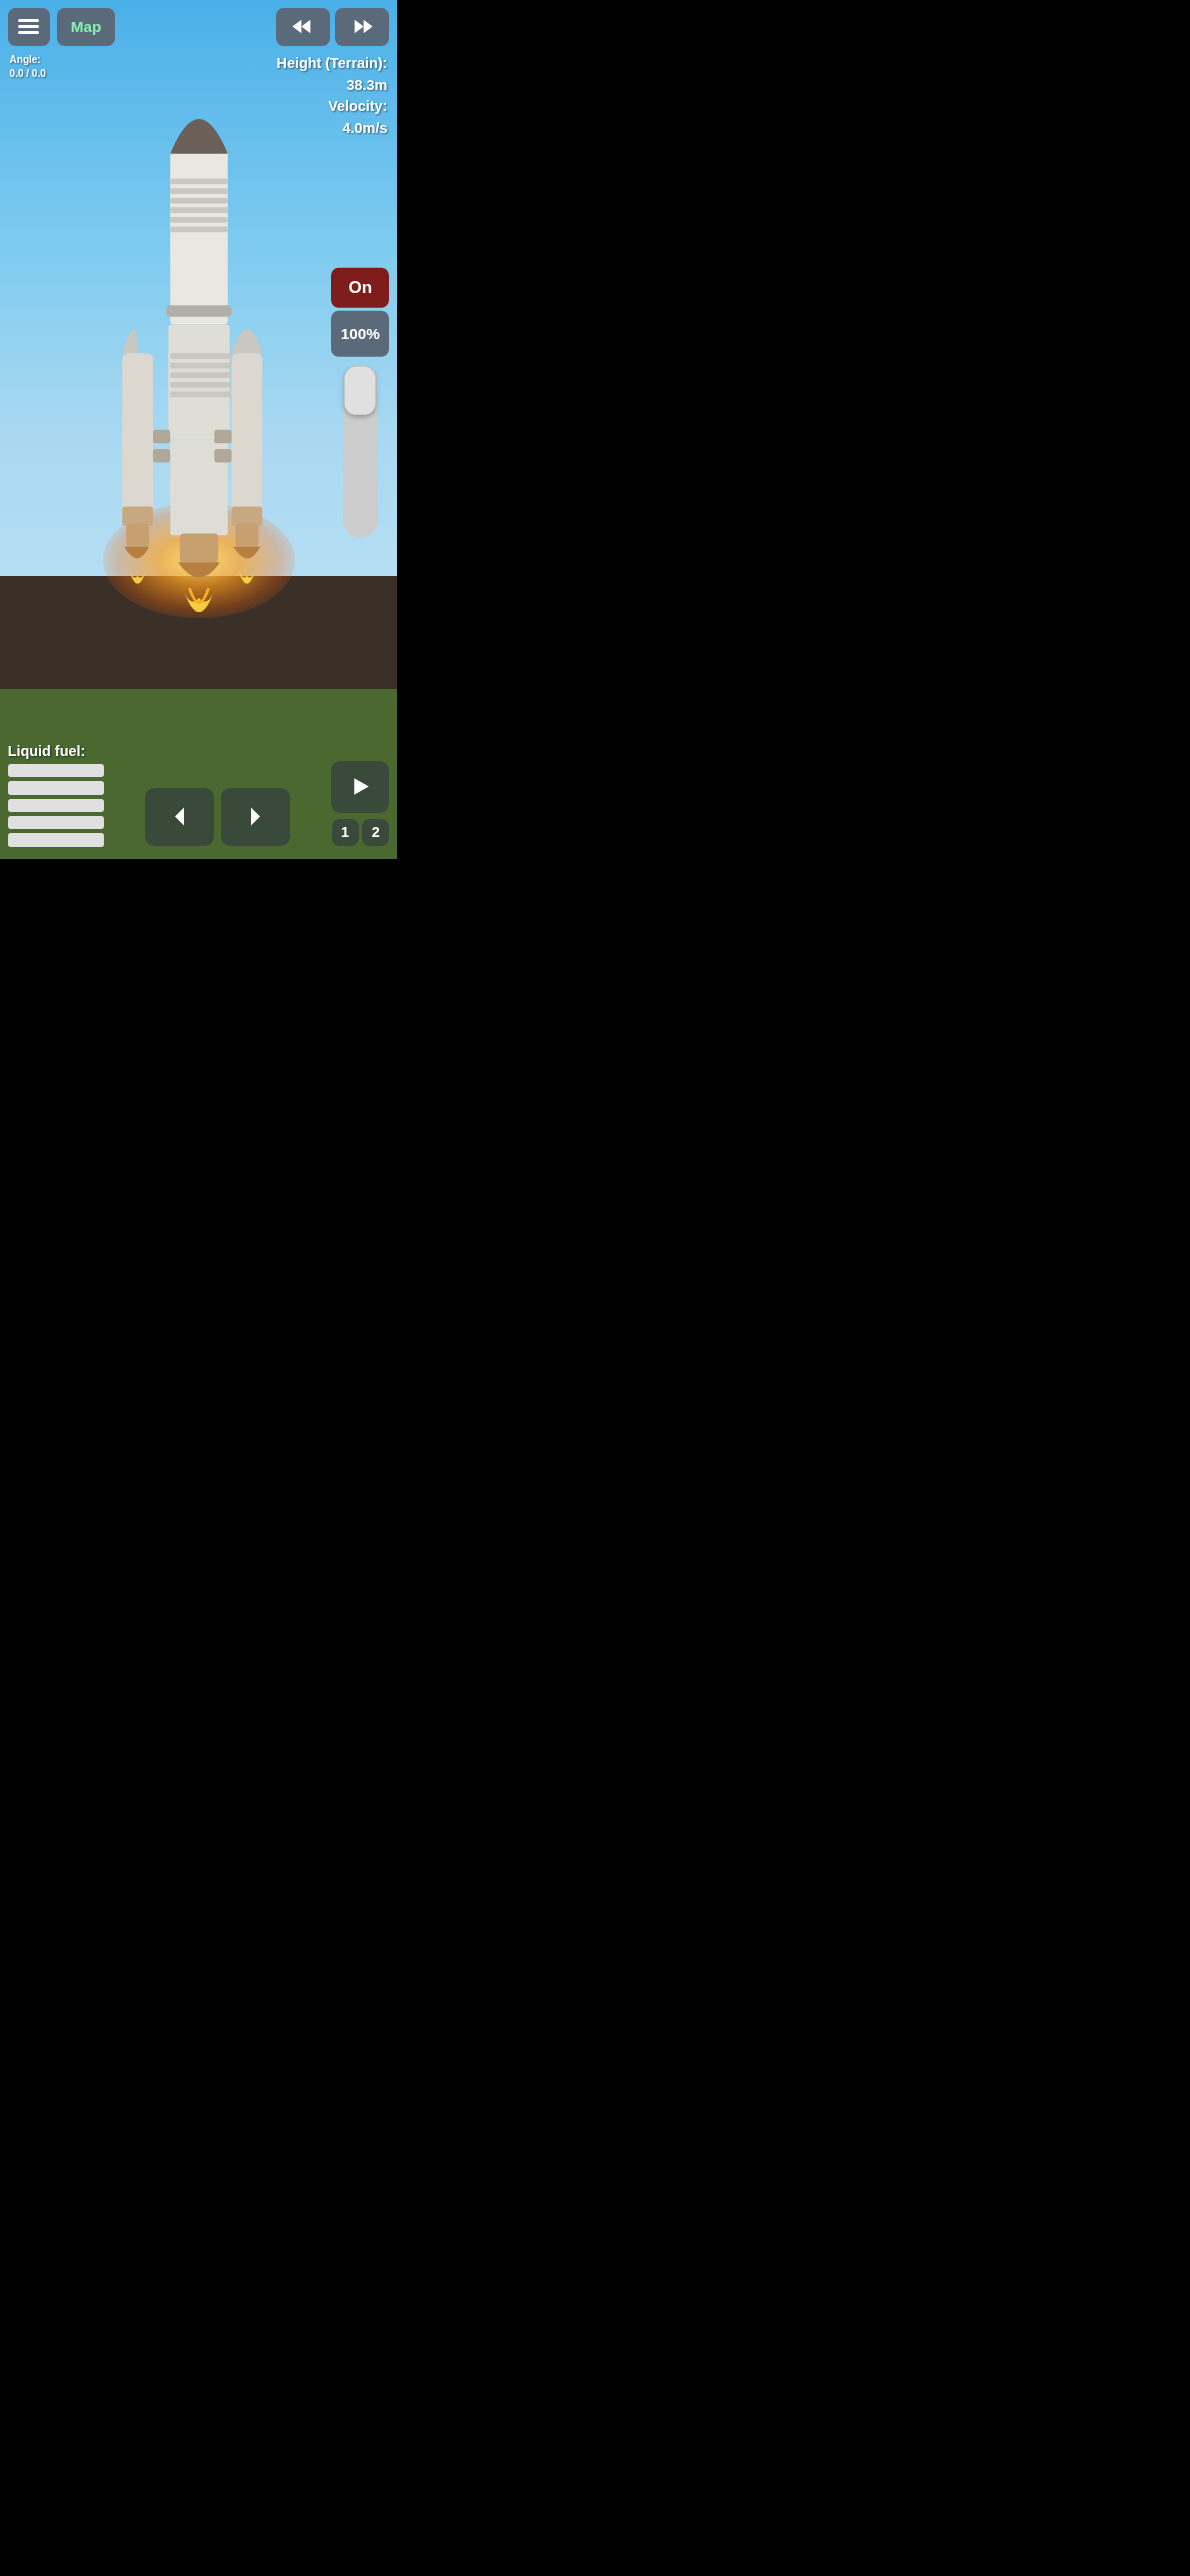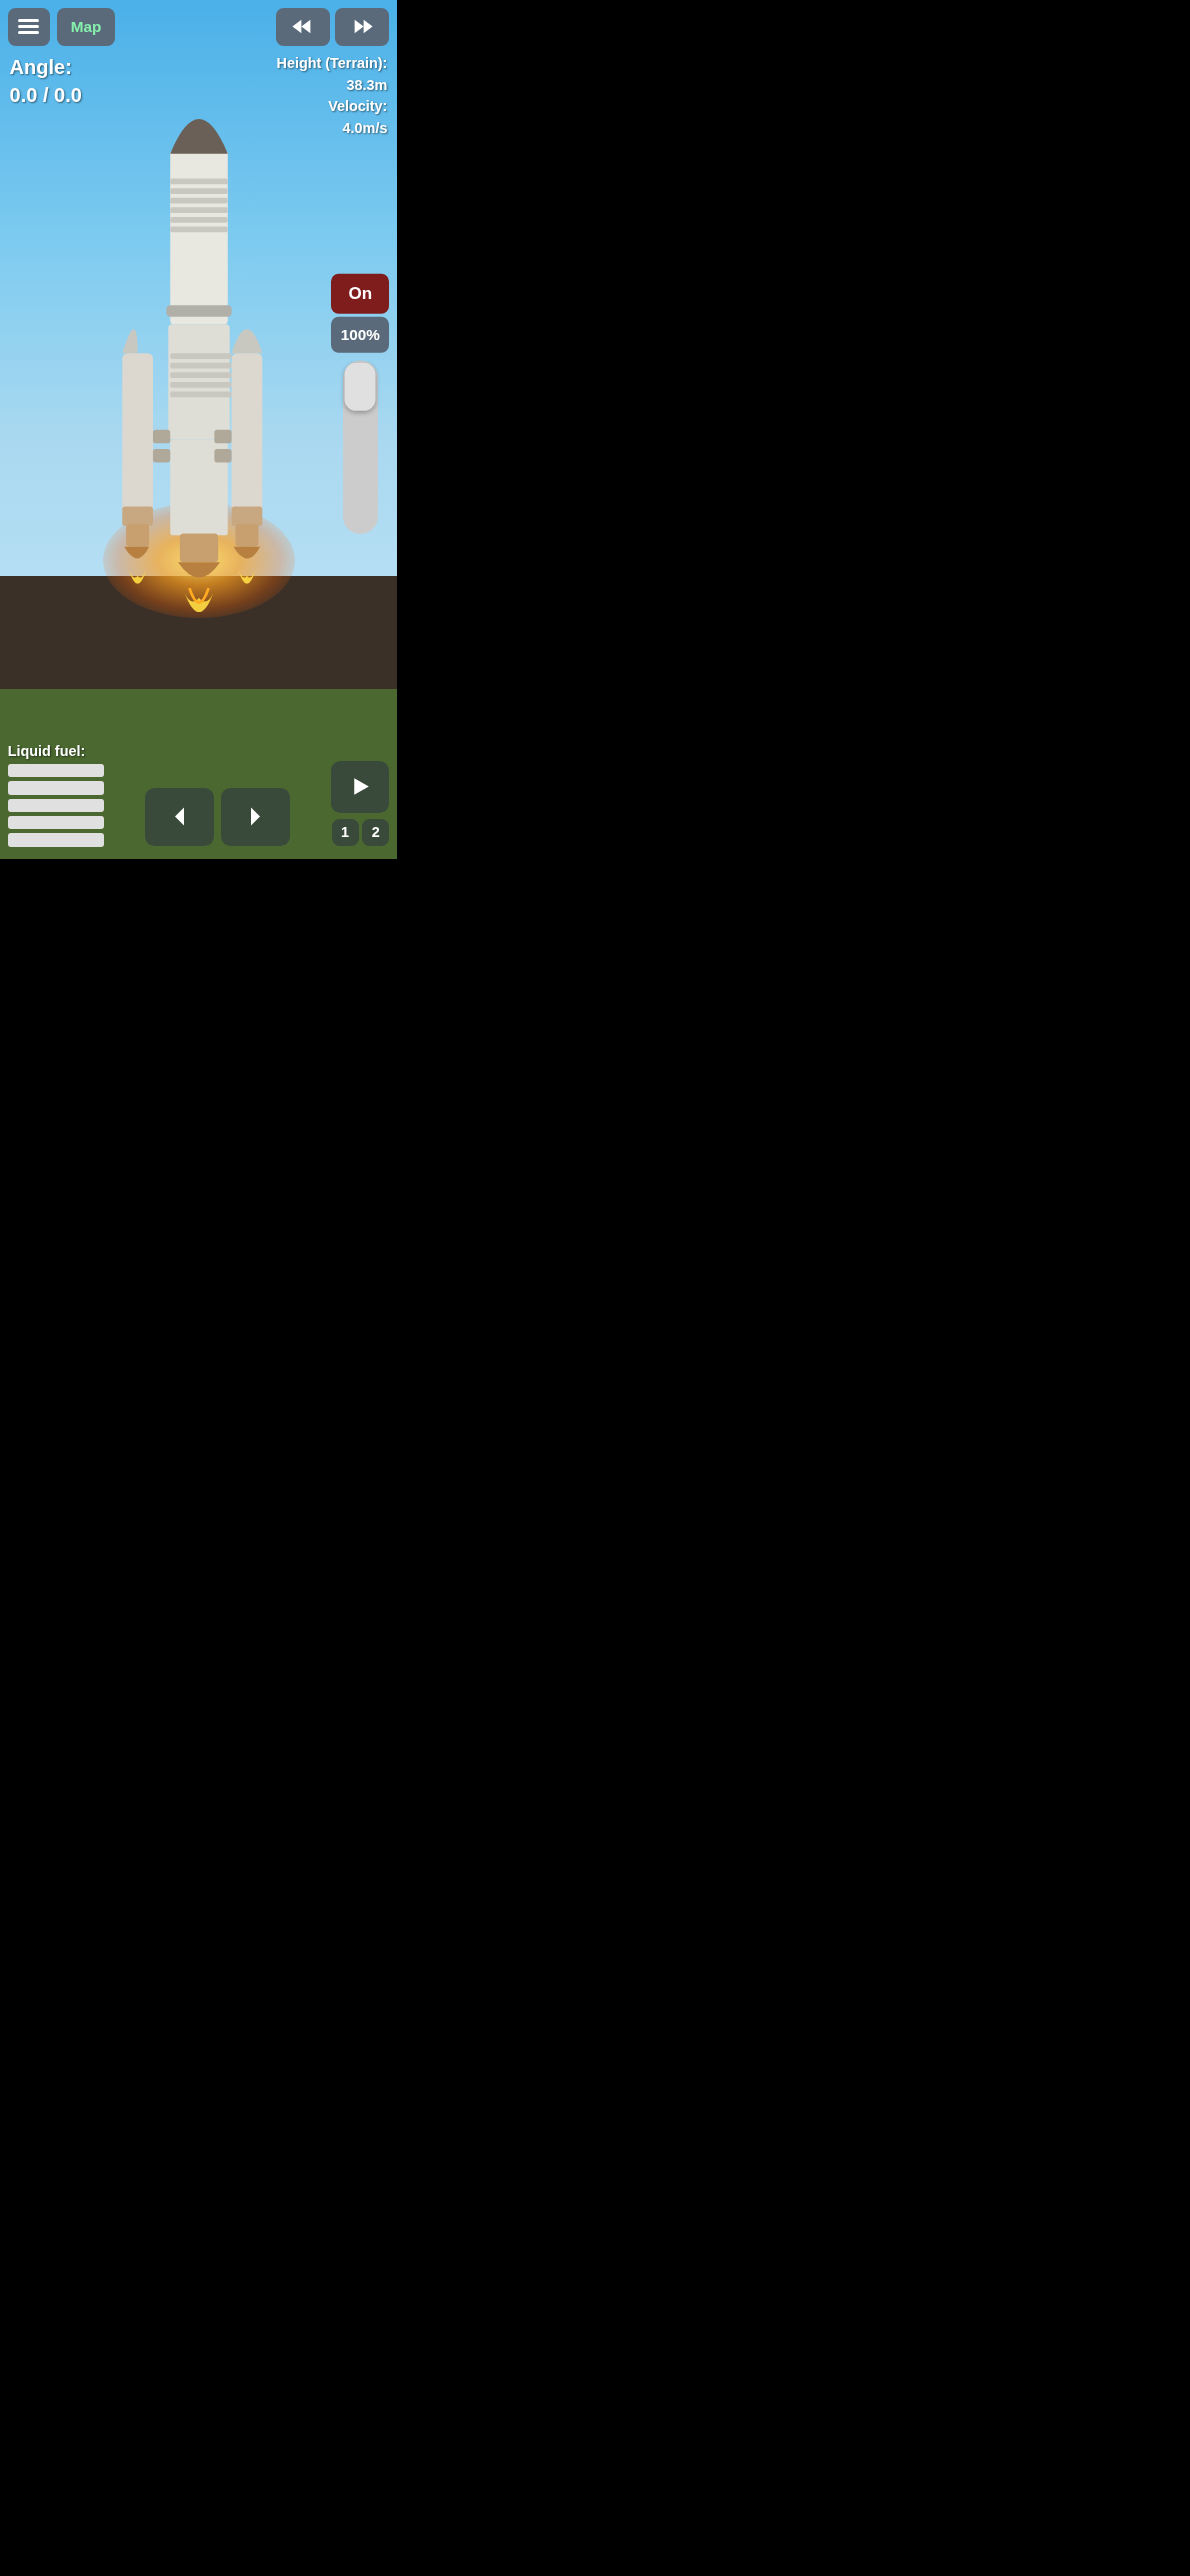--- a/index.html
+++ b/index.html
@@ -166,7 +166,7 @@
       top: 53px;
       left: 9.6px;
       color: white;
-      font-size: 20px;
+      font-size: 10px;
       font-weight: bold;
       z-index: 10;
       text-shadow: 1px 1px 1.9px rgba(0,0,0,0.5);

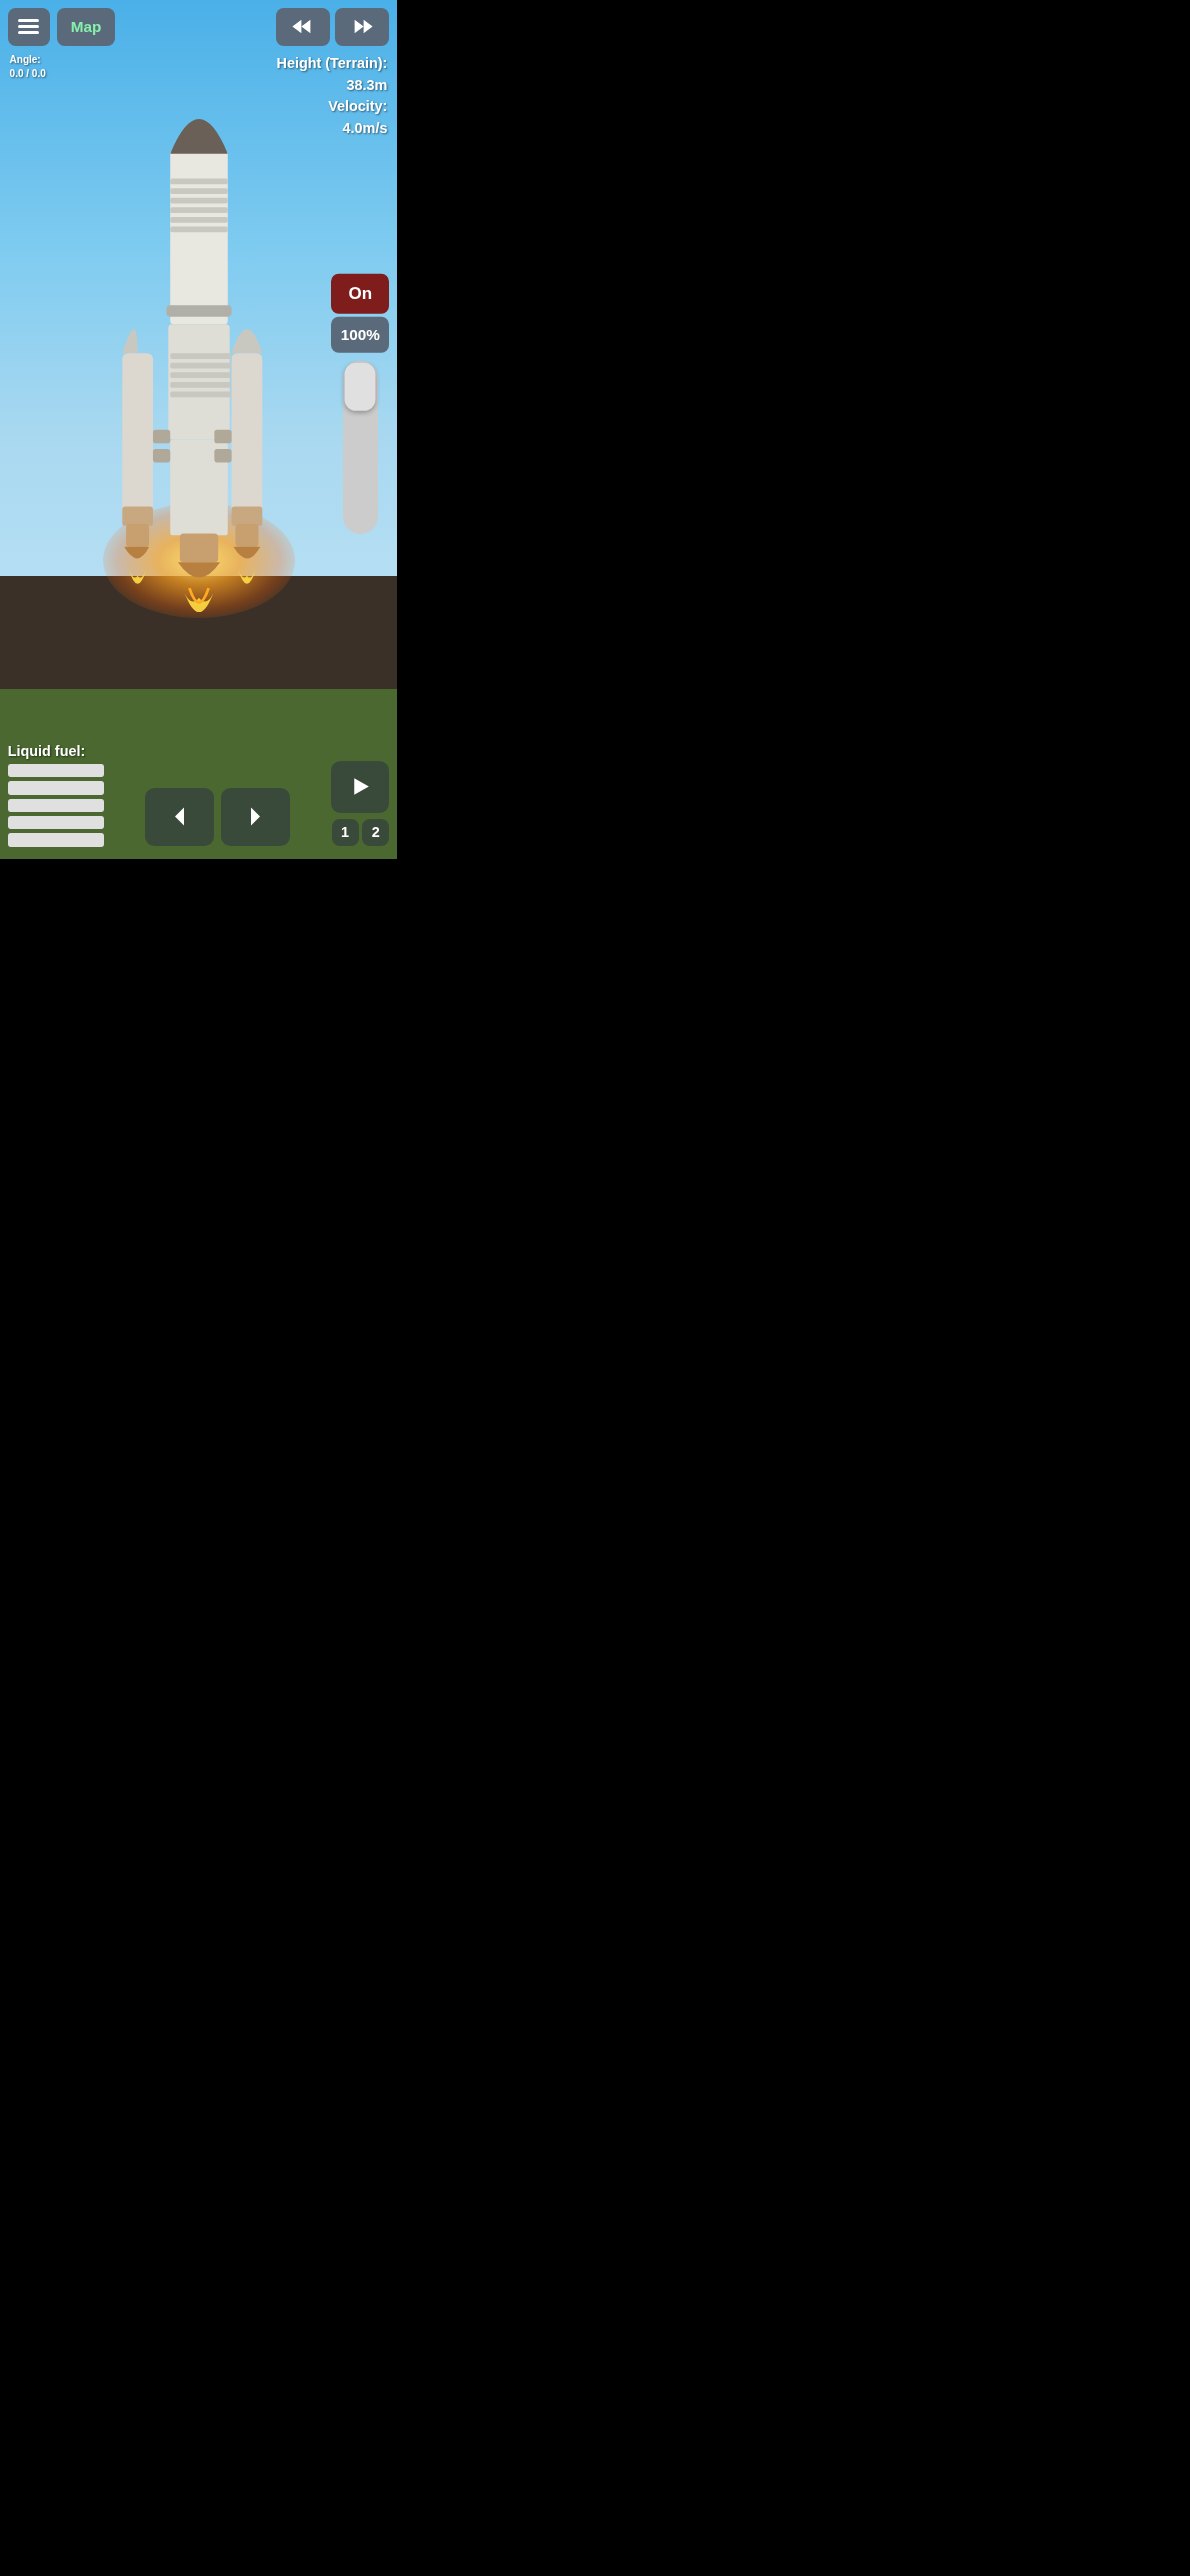--- a/index.html
+++ b/index.html
@@ -219,7 +219,7 @@
       font-size: 15.3px;
       font-weight: bold;
       width: 58px;
-      height: 36px;
+      height: 46px;
       cursor: pointer;
     }
 

